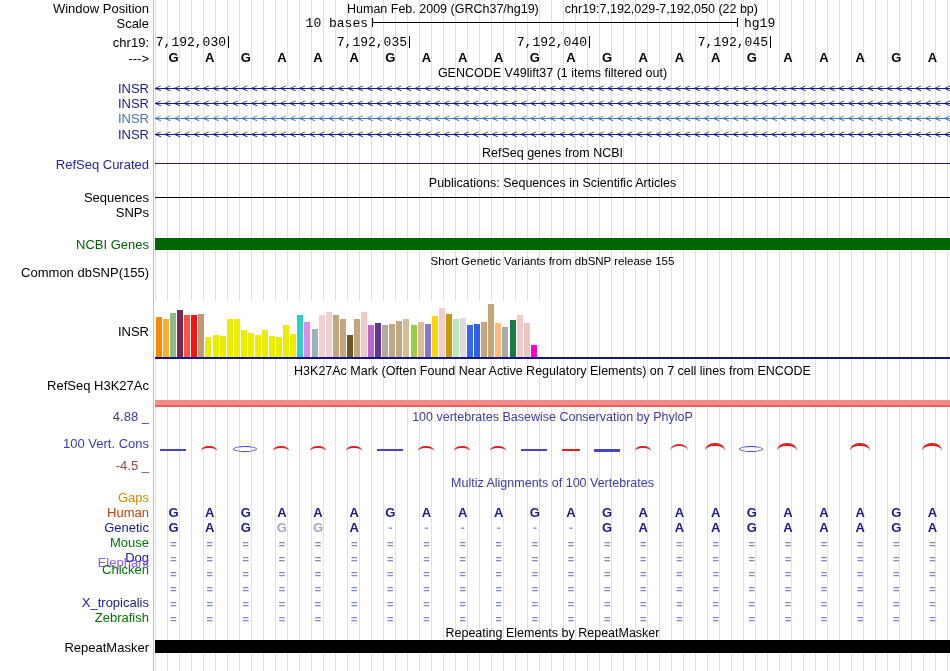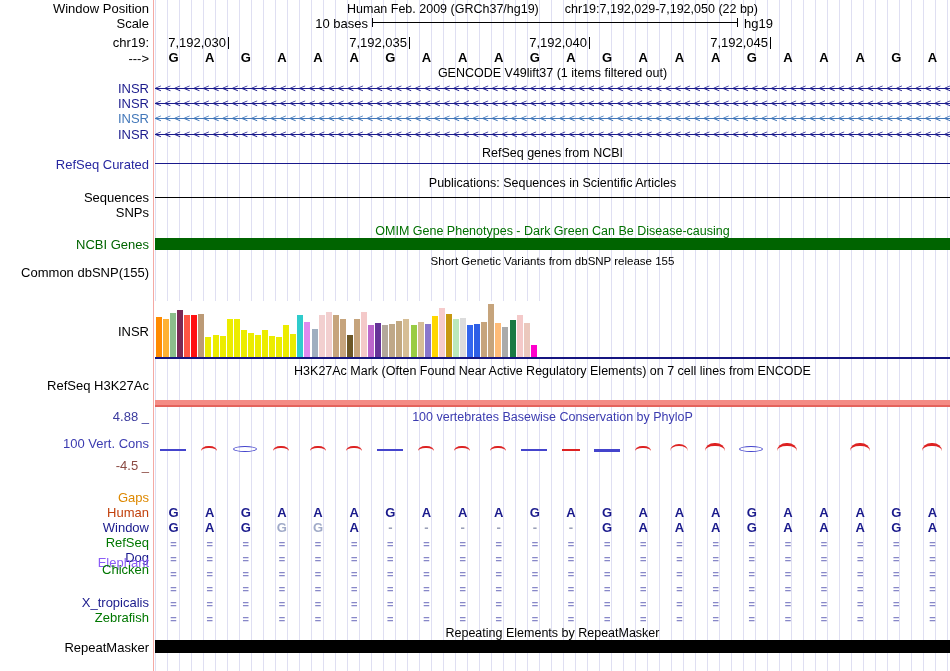--- a/index.html
+++ b/index.html
@@ -19,7 +19,7 @@
   .generow::before{content:"";position:absolute;left:0;top:6px;width:100%;height:1px;background:currentColor;}
   .scalebracket{position:absolute;height:9px;border-left:1px solid #000;border-right:1px solid #000;
     background:linear-gradient(#000,#000) center/100% 1px no-repeat;}
-  .postick{position:absolute;white-space:nowrap;font-size:13px;}
+  .postick{position:absolute;white-space:nowrap;font-size:13px;font-family:Liberation Mono, monospace;}
   .postick .tick{display:inline-block;width:1px;height:12px;background:#000;margin-left:2px;vertical-align:-2px;}
   .basecell{position:absolute;width:37px;text-align:center;font-size:13px;line-height:14px;}
   .gtexbox{position:absolute;left:155px;top:301px;width:386px;height:56px;background:#fff;}

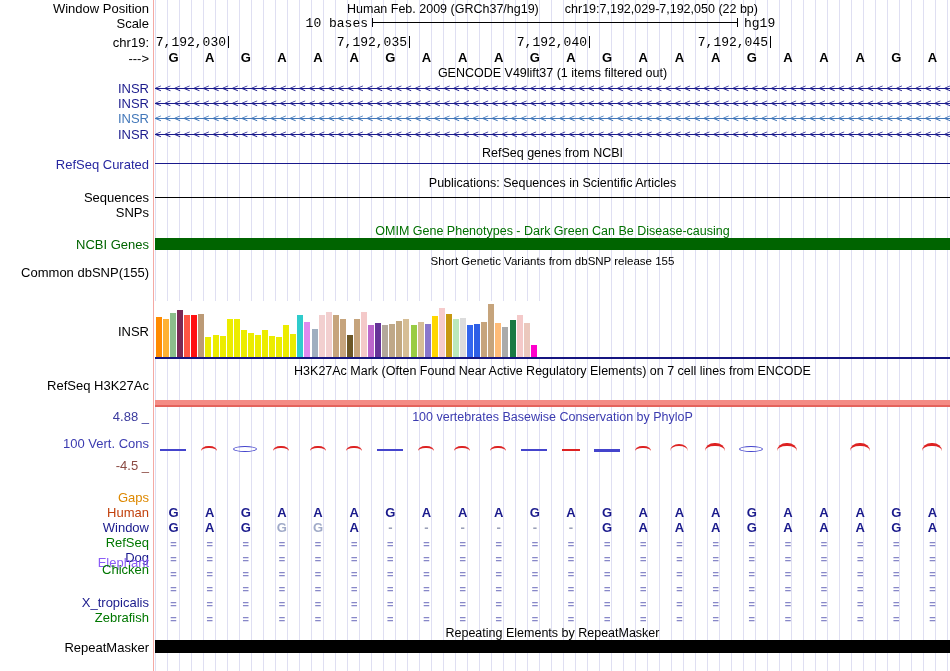--- a/index.html
+++ b/index.html
@@ -100,7 +100,6 @@
   <div class="hline" style="top:197px;background:#000"></div>
   <div class="lbl" style="top:206px">SNPs</div>
 
-  <div class="hdr" style="top:225px;color:#007000">OMIM Gene Phenotypes - Dark Green Can Be Disease-causing</div>
   <div class="lbl" style="top:238px;color:#006400">NCBI Genes</div>
   <div class="bar-strip" style="top:238px;height:12px;background:#006400"></div>
 

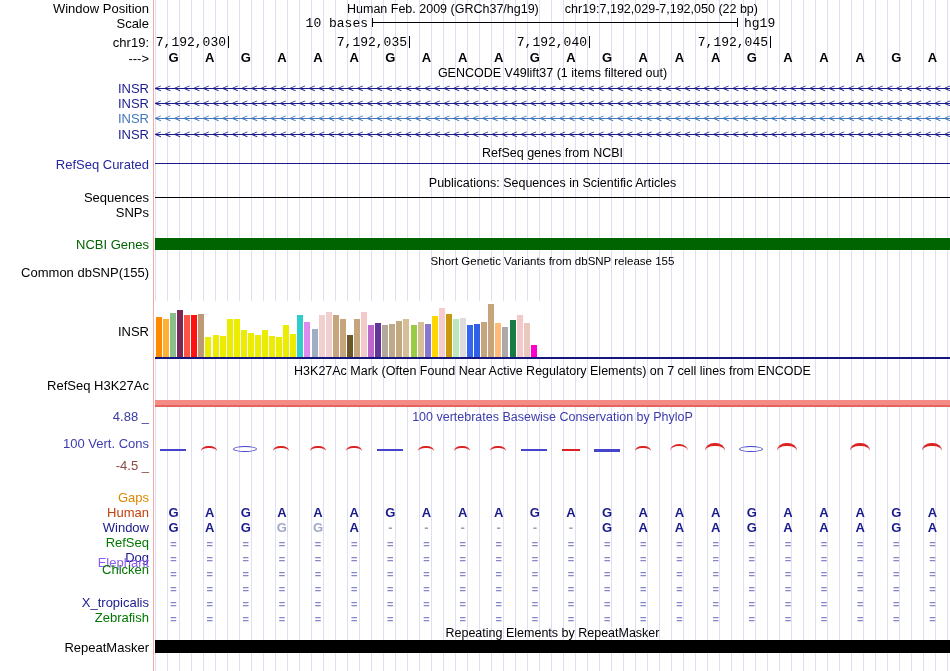--- a/index.html
+++ b/index.html
@@ -197,6 +197,7 @@
       <div class="mark" style="position: absolute; width: 20px; height: 8.5px; border-top: 3.3px solid rgb(221, 34, 34); border-radius: 50% 50% 0px 0px / 100% 100% 0px 0px; left: 922.01px; top: 442.5px;"></div>
     </div>
 
+  <div class="hdr" style="top:477px;color:#3b3bb0">Multiz Alignments of 100 Vertebrates</div>
   <div class="lbl" style="top:491px;color:#dd8800">Gaps</div>
   <div id="align-rows">
       <div class="lbl" style="top: 506px; color: #c2410c;">Human</div>

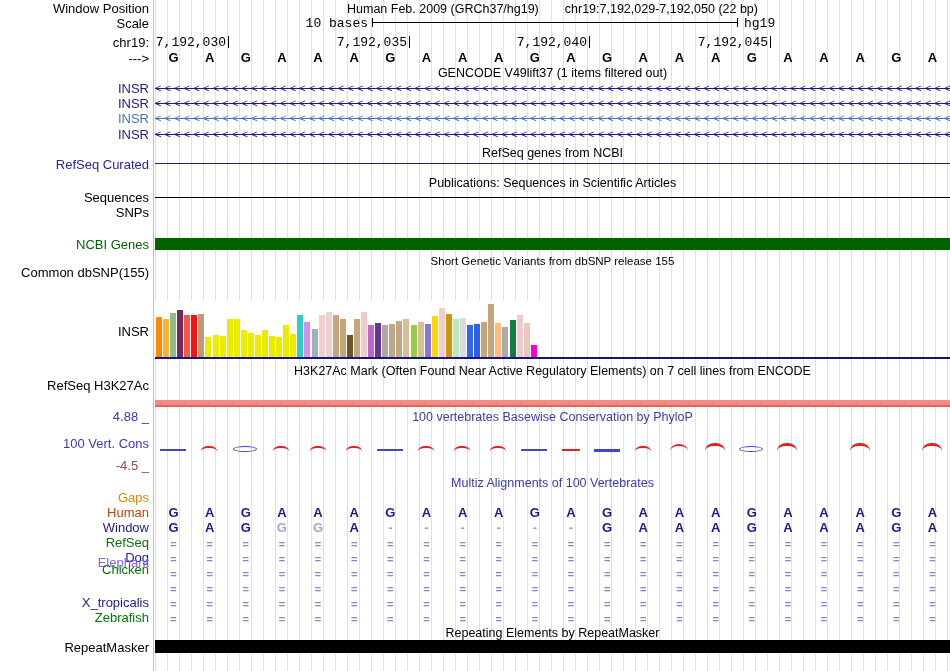--- a/index.html
+++ b/index.html
@@ -223,7 +223,7 @@
       <div class="basecell" style="left: 841.66px; top: 506px; color: rgb(26, 26, 140); font-weight: bold;">A</div>
       <div class="basecell" style="left: 877.8px; top: 506px; color: rgb(26, 26, 140); font-weight: bold;">G</div>
       <div class="basecell" style="left: 913.94px; top: 506px; color: rgb(26, 26, 140); font-weight: bold;">A</div>
-      <div class="lbl" style="top: 521px; color: rgb(26, 26, 140);">Window</div>
+      <div class="lbl" style="top: 521px; color: rgb(26, 26, 140);">Genetic</div>
       <div class="basecell" style="left: 155px; top: 521px; color: rgb(26, 26, 140); font-weight: bold;">G</div>
       <div class="basecell" style="left: 191.14px; top: 521px; color: rgb(26, 26, 140); font-weight: bold;">A</div>
       <div class="basecell" style="left: 227.28px; top: 521px; color: rgb(26, 26, 140); font-weight: bold;">G</div>

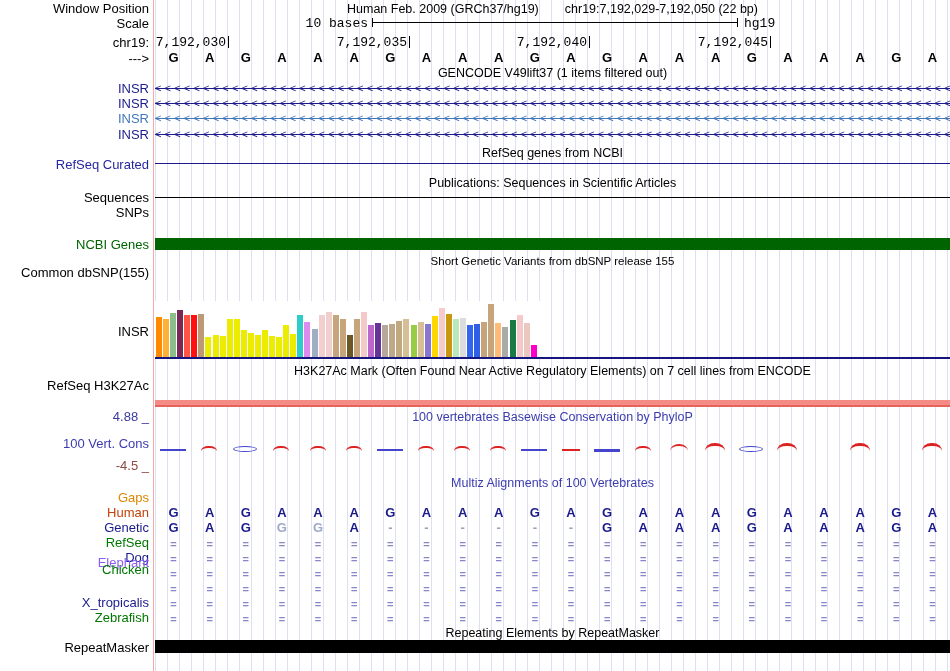--- a/index.html
+++ b/index.html
@@ -246,7 +246,7 @@
       <div class="basecell" style="left: 841.66px; top: 521px; color: rgb(26, 26, 140); font-weight: bold;">A</div>
       <div class="basecell" style="left: 877.8px; top: 521px; color: rgb(26, 26, 140); font-weight: bold;">G</div>
       <div class="basecell" style="left: 913.94px; top: 521px; color: rgb(26, 26, 140); font-weight: bold;">A</div>
-      <div class="lbl" style="top: 536px; color: rgb(0, 119, 0);">RefSeq</div>
+      <div class="lbl" style="top: 536px; color: rgb(0, 119, 0);">Mouse</div>
       <div class="eqcell" style="left: 155px; top: 538px; color: rgb(135, 135, 200); font-weight: bold;">=</div>
       <div class="eqcell" style="left: 191.14px; top: 538px; color: rgb(135, 135, 200); font-weight: bold;">=</div>
       <div class="eqcell" style="left: 227.28px; top: 538px; color: rgb(135, 135, 200); font-weight: bold;">=</div>

